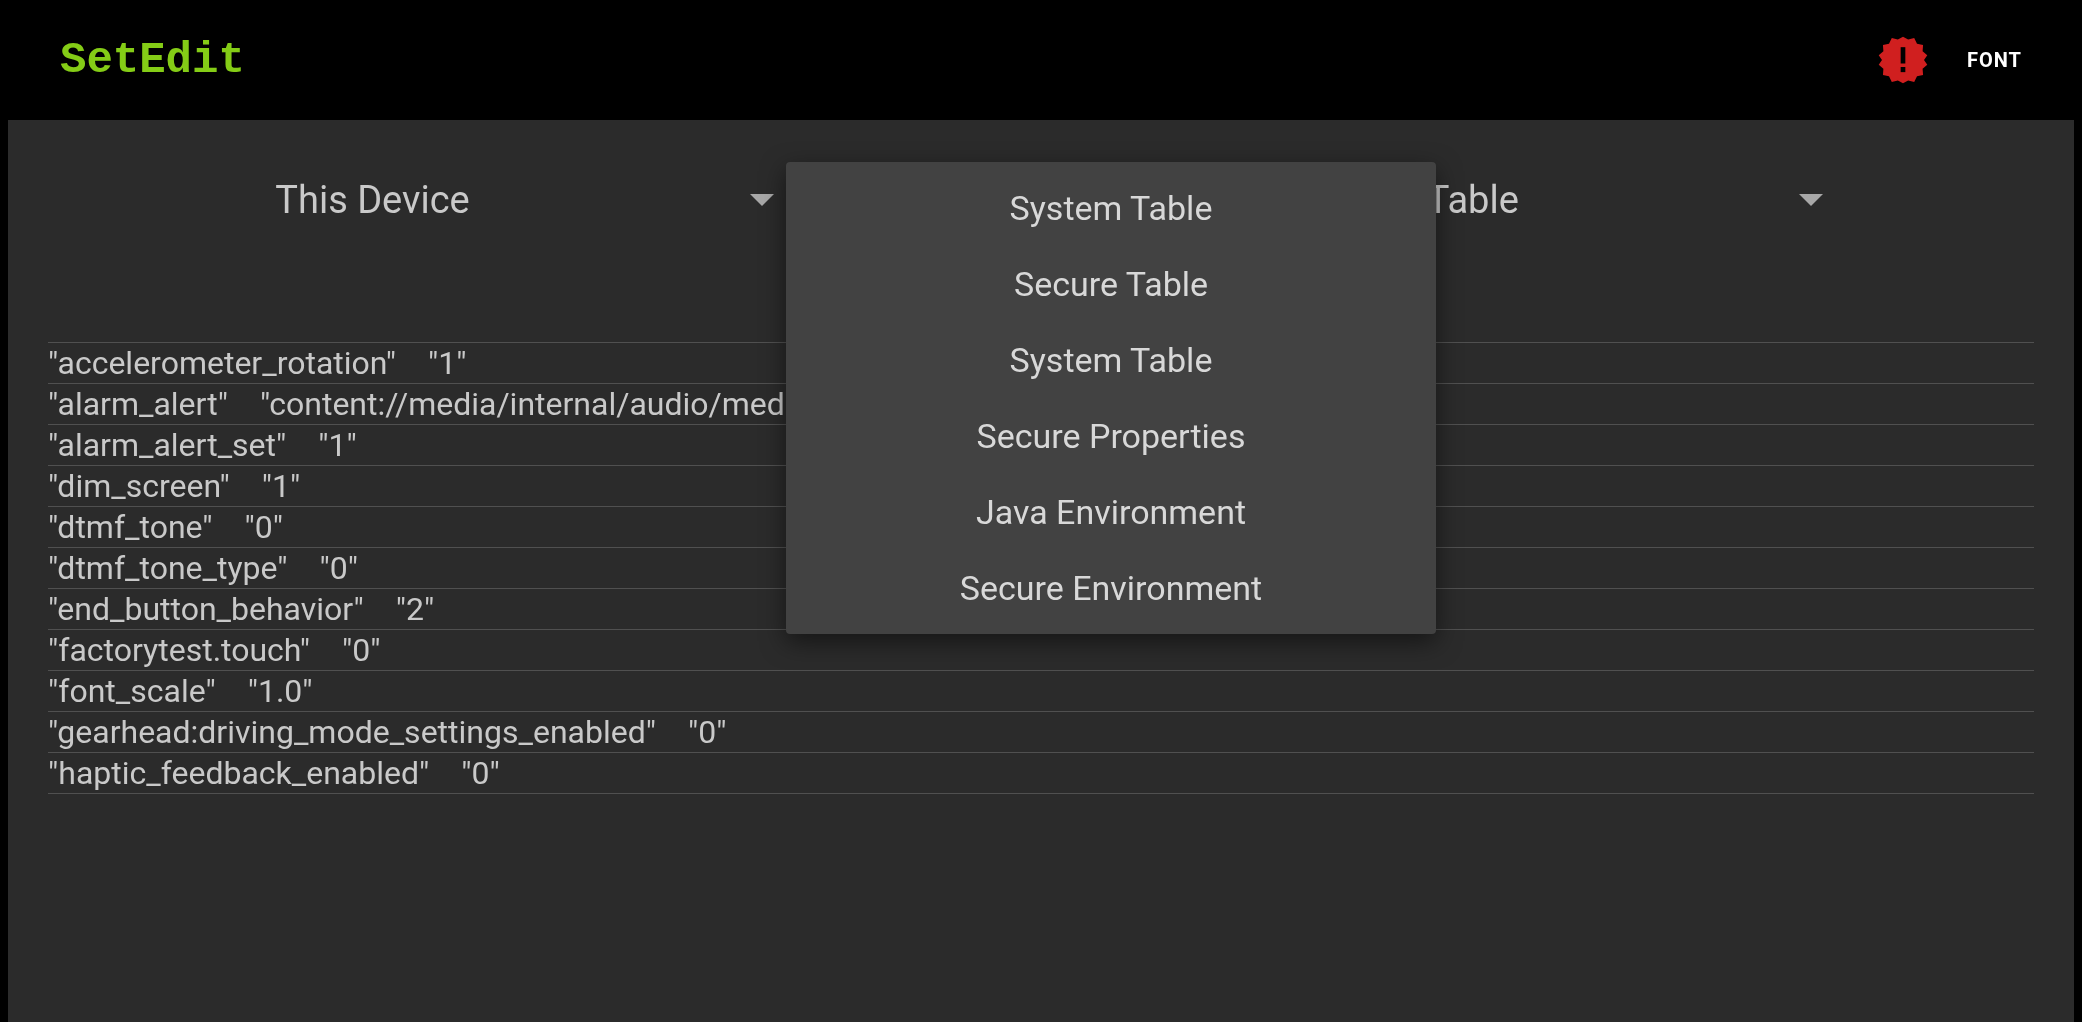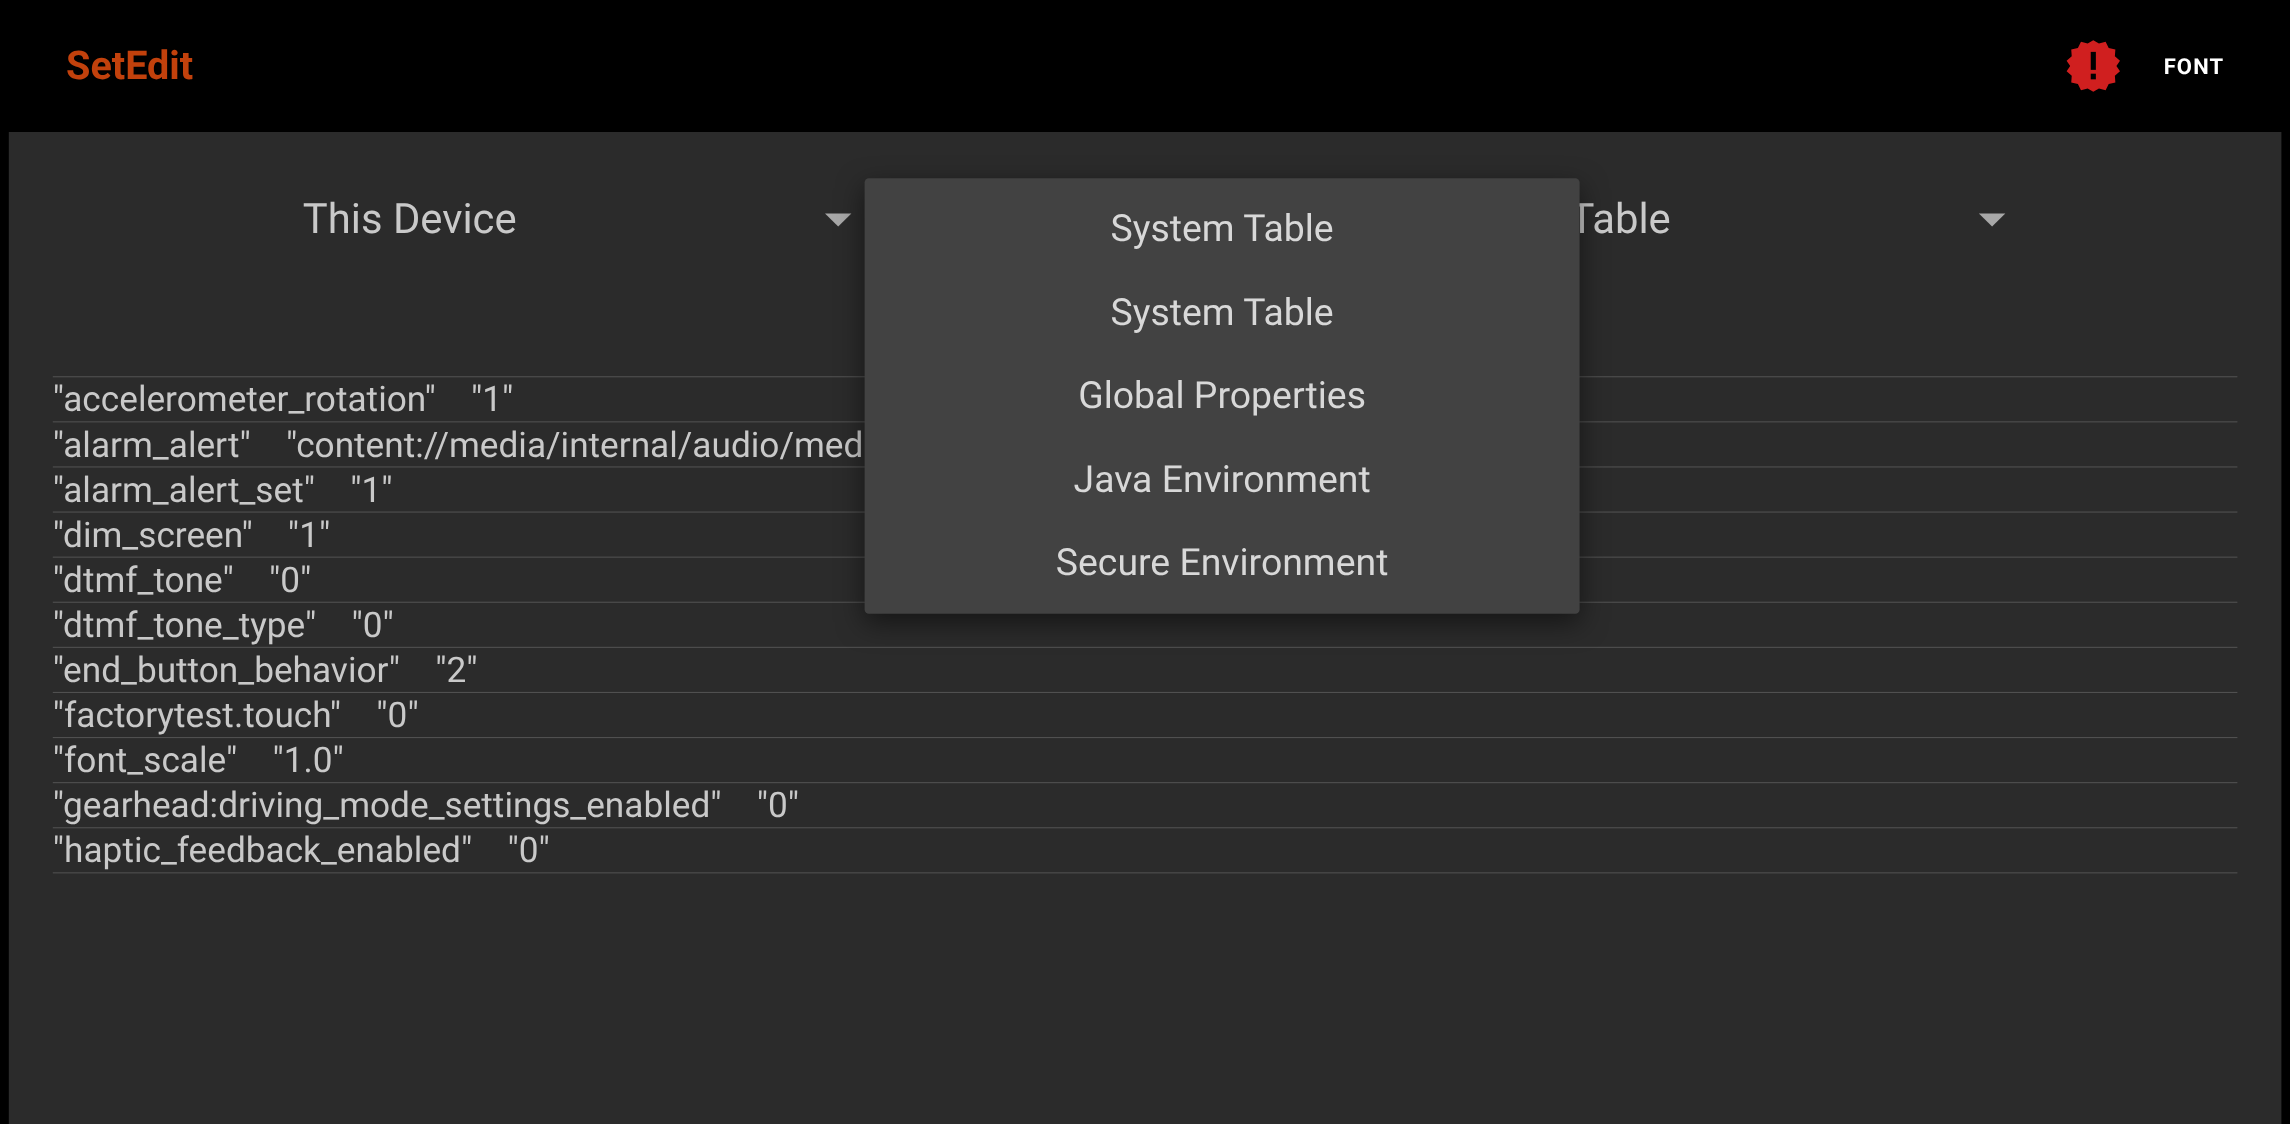--- a/index.html
+++ b/index.html
@@ -23,9 +23,10 @@
   }
 
   .header-title {
-    font-size: 36px;
+    font-size: 44px;
     font-weight: 700;
-    color: #c2410c;
+    color: #84cc16;
+    font-family: Liberation Mono, monospace;
   }
 
   .header-right {

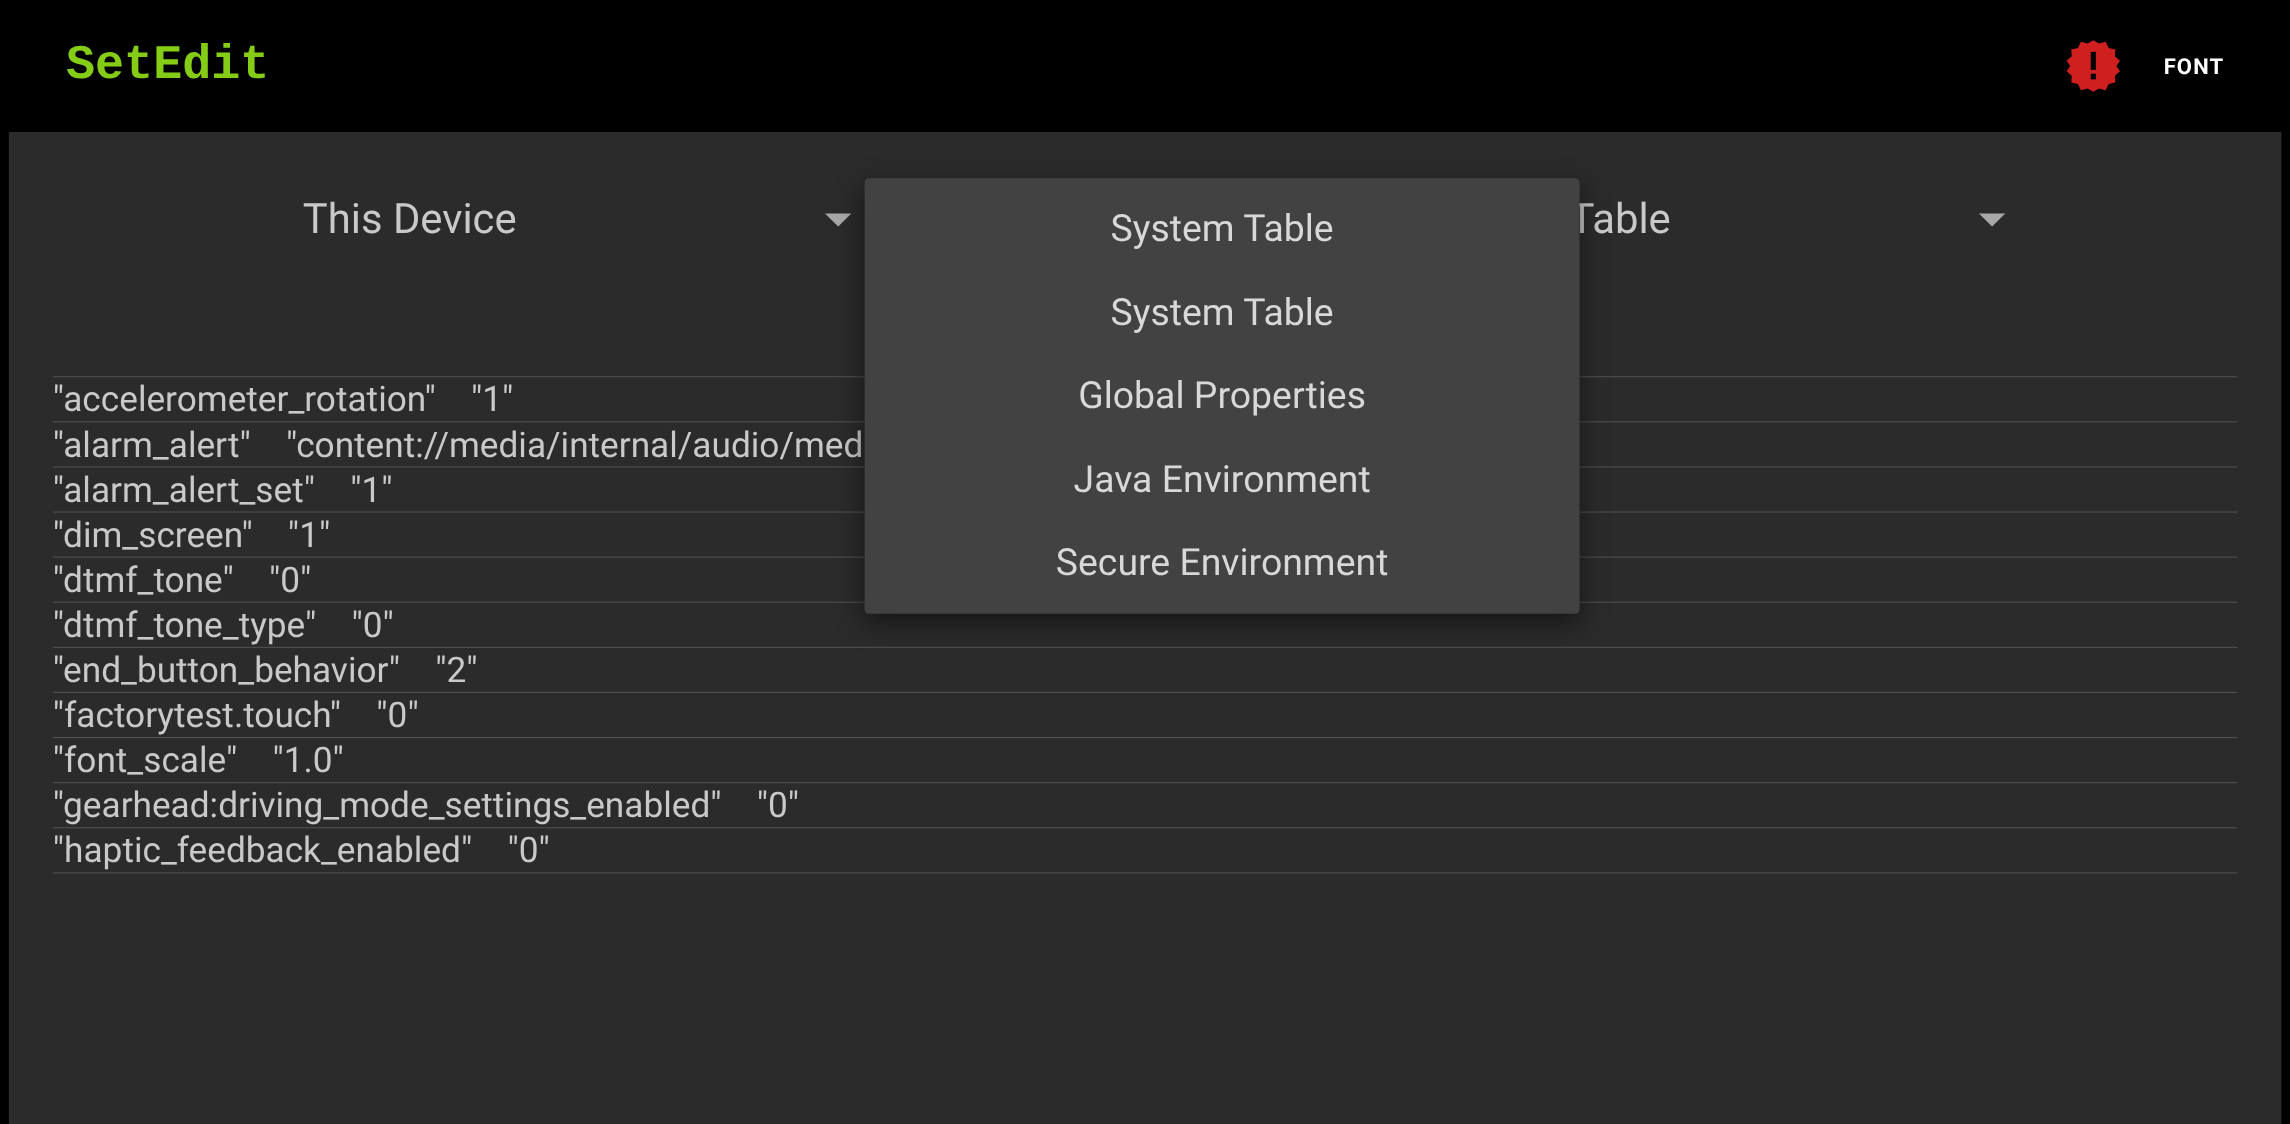--- a/index.html
+++ b/index.html
@@ -236,6 +236,7 @@
 
 <div class="popup-menu">
     <div class="popup-item">System Table</div>
+    <div class="popup-item">Secure Table</div>
     <div class="popup-item">System Table</div>
     <div class="popup-item">Global Properties</div>
     <div class="popup-item">Java Environment</div>

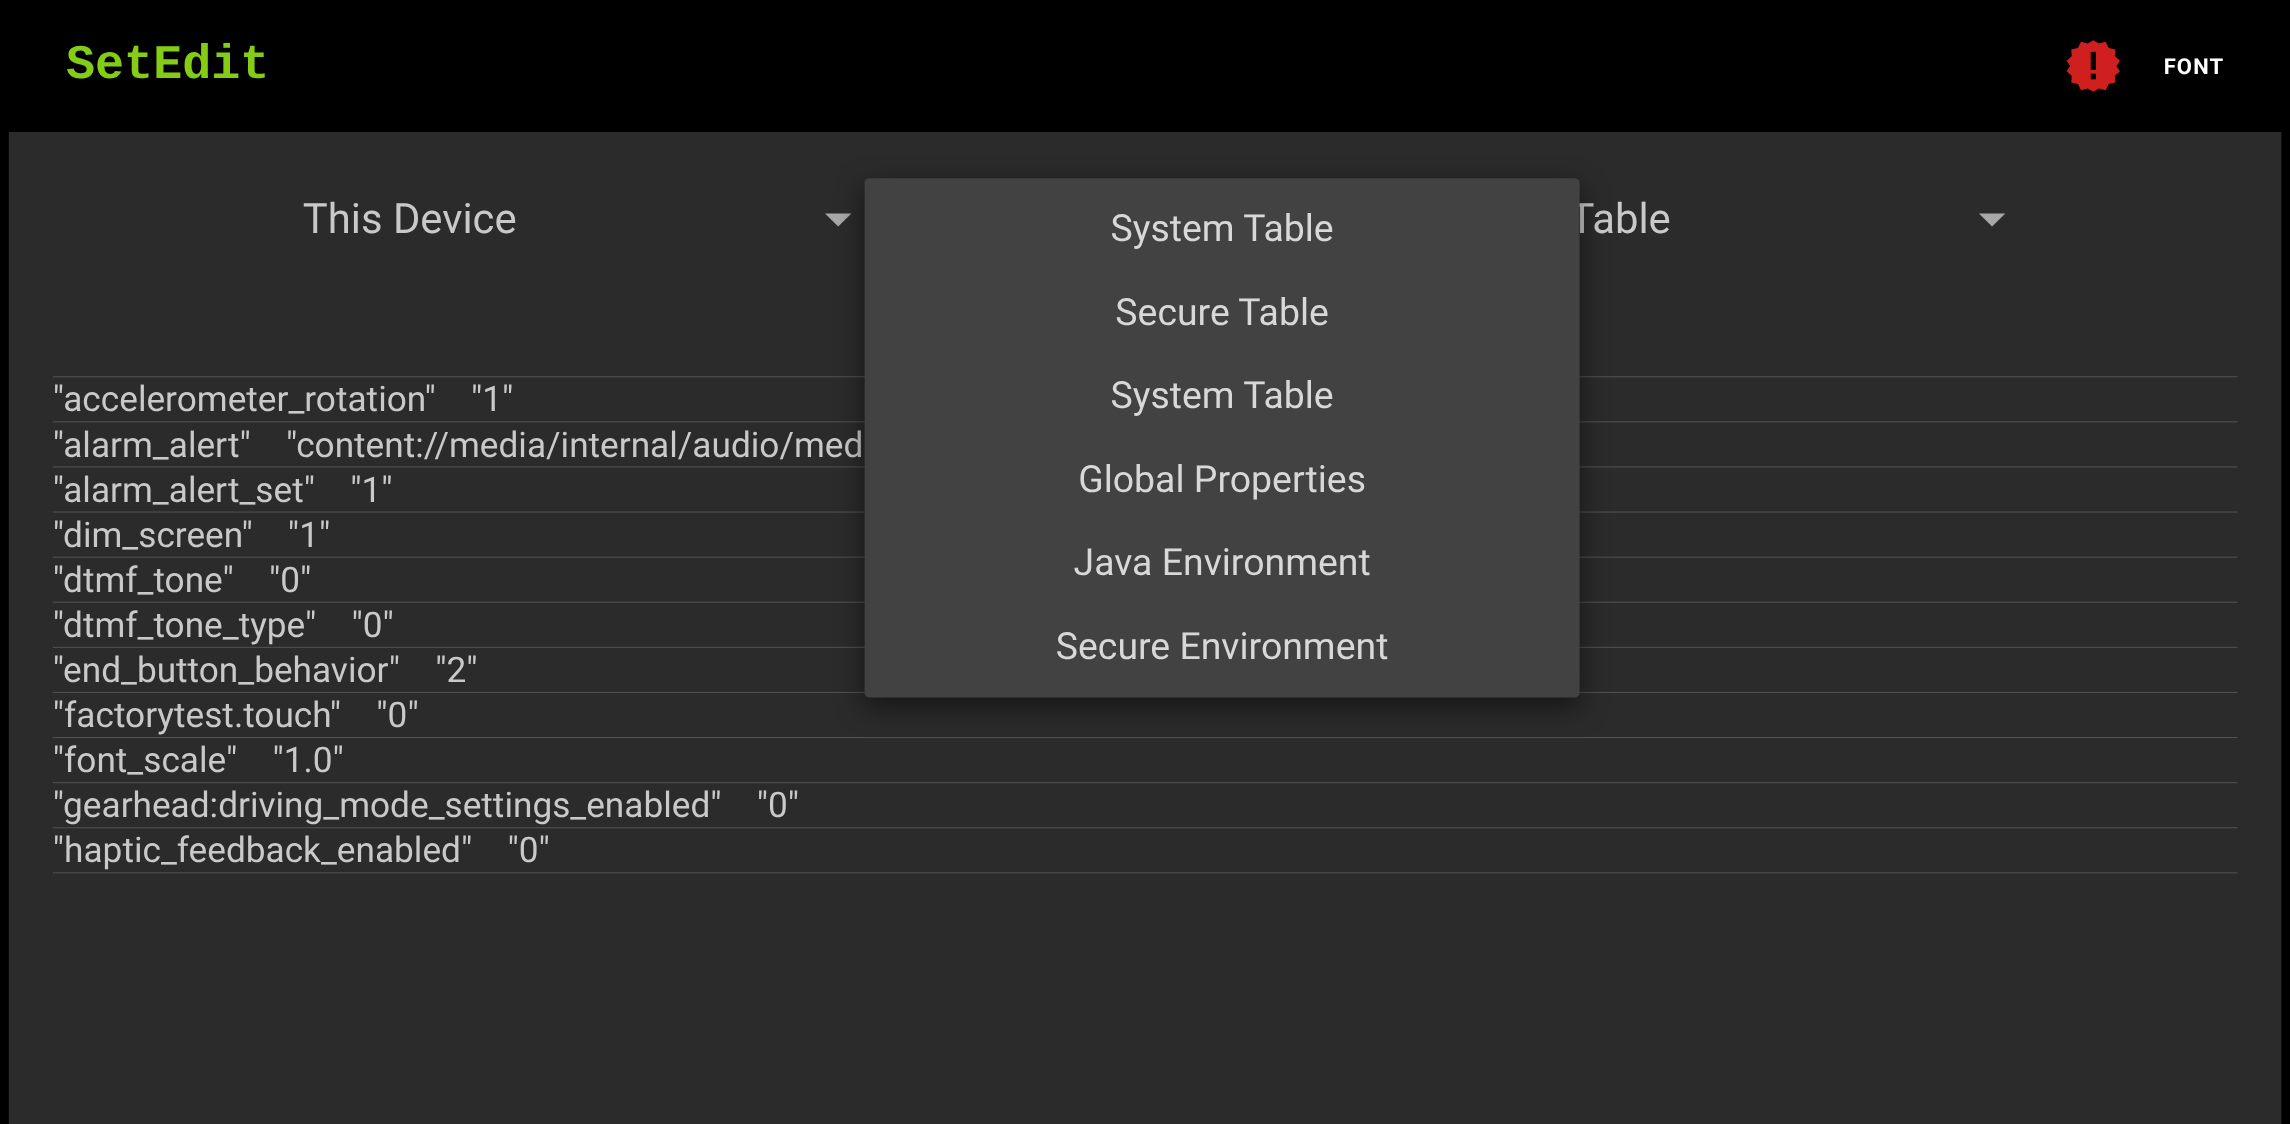--- a/index.html
+++ b/index.html
@@ -238,7 +238,7 @@
     <div class="popup-item">System Table</div>
     <div class="popup-item">Secure Table</div>
     <div class="popup-item">System Table</div>
-    <div class="popup-item">Global Properties</div>
+    <div class="popup-item">Secure Properties</div>
     <div class="popup-item">Java Environment</div>
     <div class="popup-item">Secure Environment</div>
   </div>

